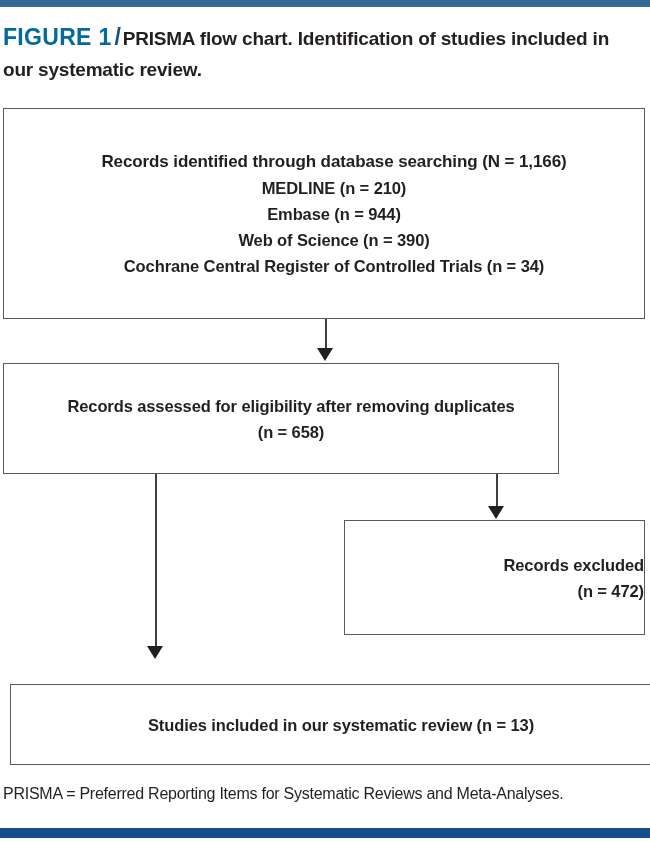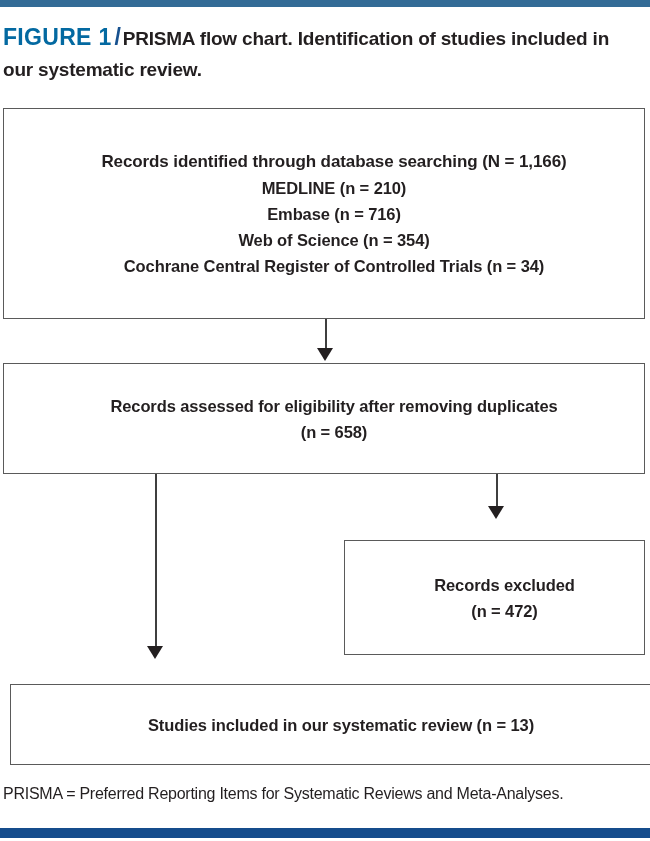--- a/index.html
+++ b/index.html
@@ -148,7 +148,7 @@
   <div class="flow-box" id="box-identified">
     <div class="line bold">Records identified through database searching (N = 1,166)</div>
     <div class="line">MEDLINE (n = 210)</div>
-    <div class="line">Embase (n = 716)</div>
+    <div class="line">Embase (n = 944)</div>
     <div class="line">Web of Science (n = 354)</div>
     <div class="line">Cochrane Central Register of Controlled Trials (n = 34)</div>
   </div>

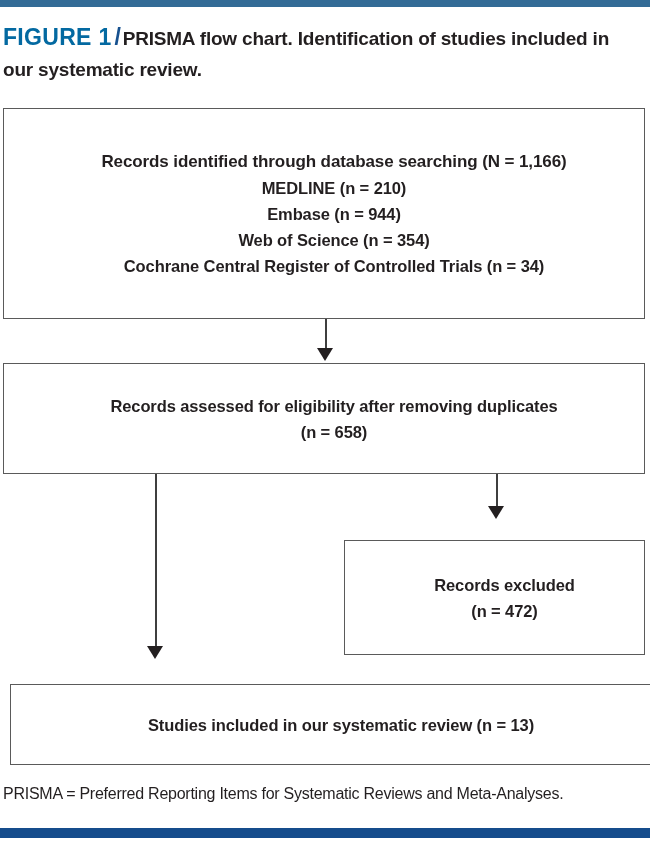--- a/index.html
+++ b/index.html
@@ -149,7 +149,7 @@
     <div class="line bold">Records identified through database searching (N = 1,166)</div>
     <div class="line">MEDLINE (n = 210)</div>
     <div class="line">Embase (n = 944)</div>
-    <div class="line">Web of Science (n = 354)</div>
+    <div class="line">Web of Science (n = 390)</div>
     <div class="line">Cochrane Central Register of Controlled Trials (n = 34)</div>
   </div>
 

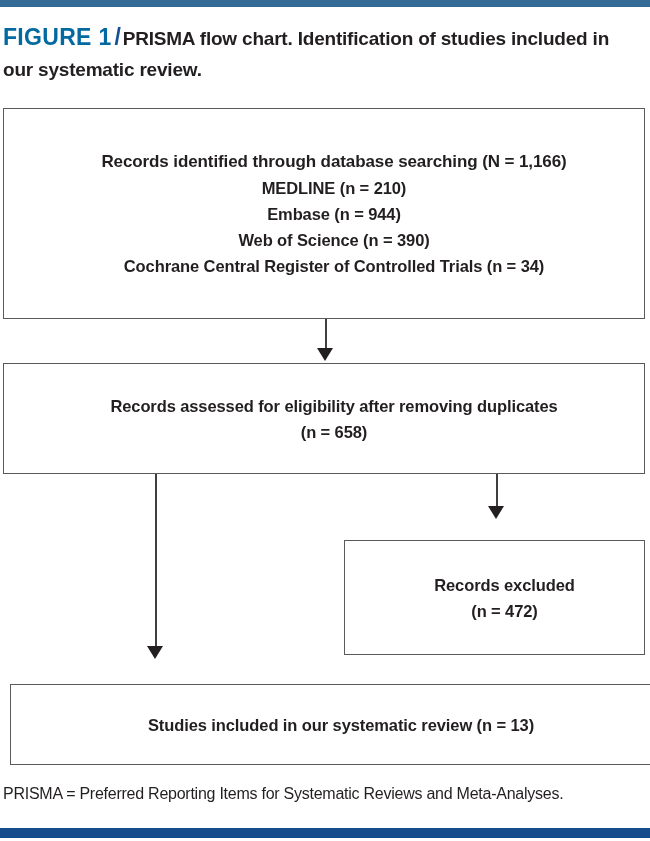--- a/index.html
+++ b/index.html
@@ -92,7 +92,7 @@
   }
 
   #box-identified { left: 3px;   top: 108px; width: 642px; height: 211px; }
-  #box-assessed   { left: 3px;   top: 363px; width: 642px; height: 111px; }
+  #box-assessed   { left: 3px;   top: 363px; width: 556px; height: 111px; }
   #box-excluded   { left: 344px; top: 540px; width: 301px; height: 115px; }
   #box-included   { left: 10px;   top: 660px; width: 642px; height: 81px; margin-top: 24px;  }
 

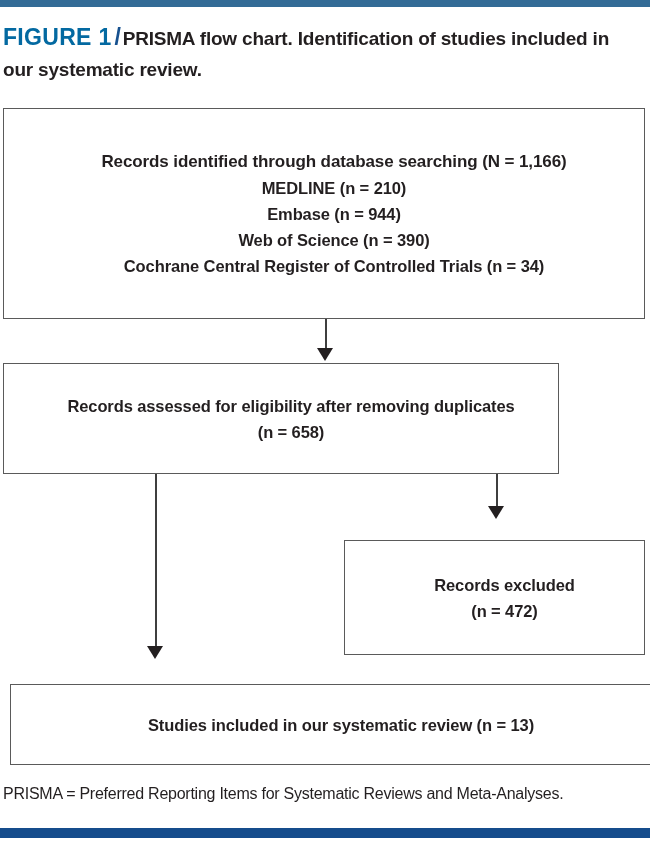--- a/index.html
+++ b/index.html
@@ -93,7 +93,7 @@
 
   #box-identified { left: 3px;   top: 108px; width: 642px; height: 211px; }
   #box-assessed   { left: 3px;   top: 363px; width: 556px; height: 111px; }
-  #box-excluded   { left: 344px; top: 540px; width: 301px; height: 115px; }
+  #box-excluded   { left: 344px; top: 520px; width: 301px; height: 115px; align-items: flex-end; }
   #box-included   { left: 10px;   top: 660px; width: 642px; height: 81px; margin-top: 24px;  }
 
   

